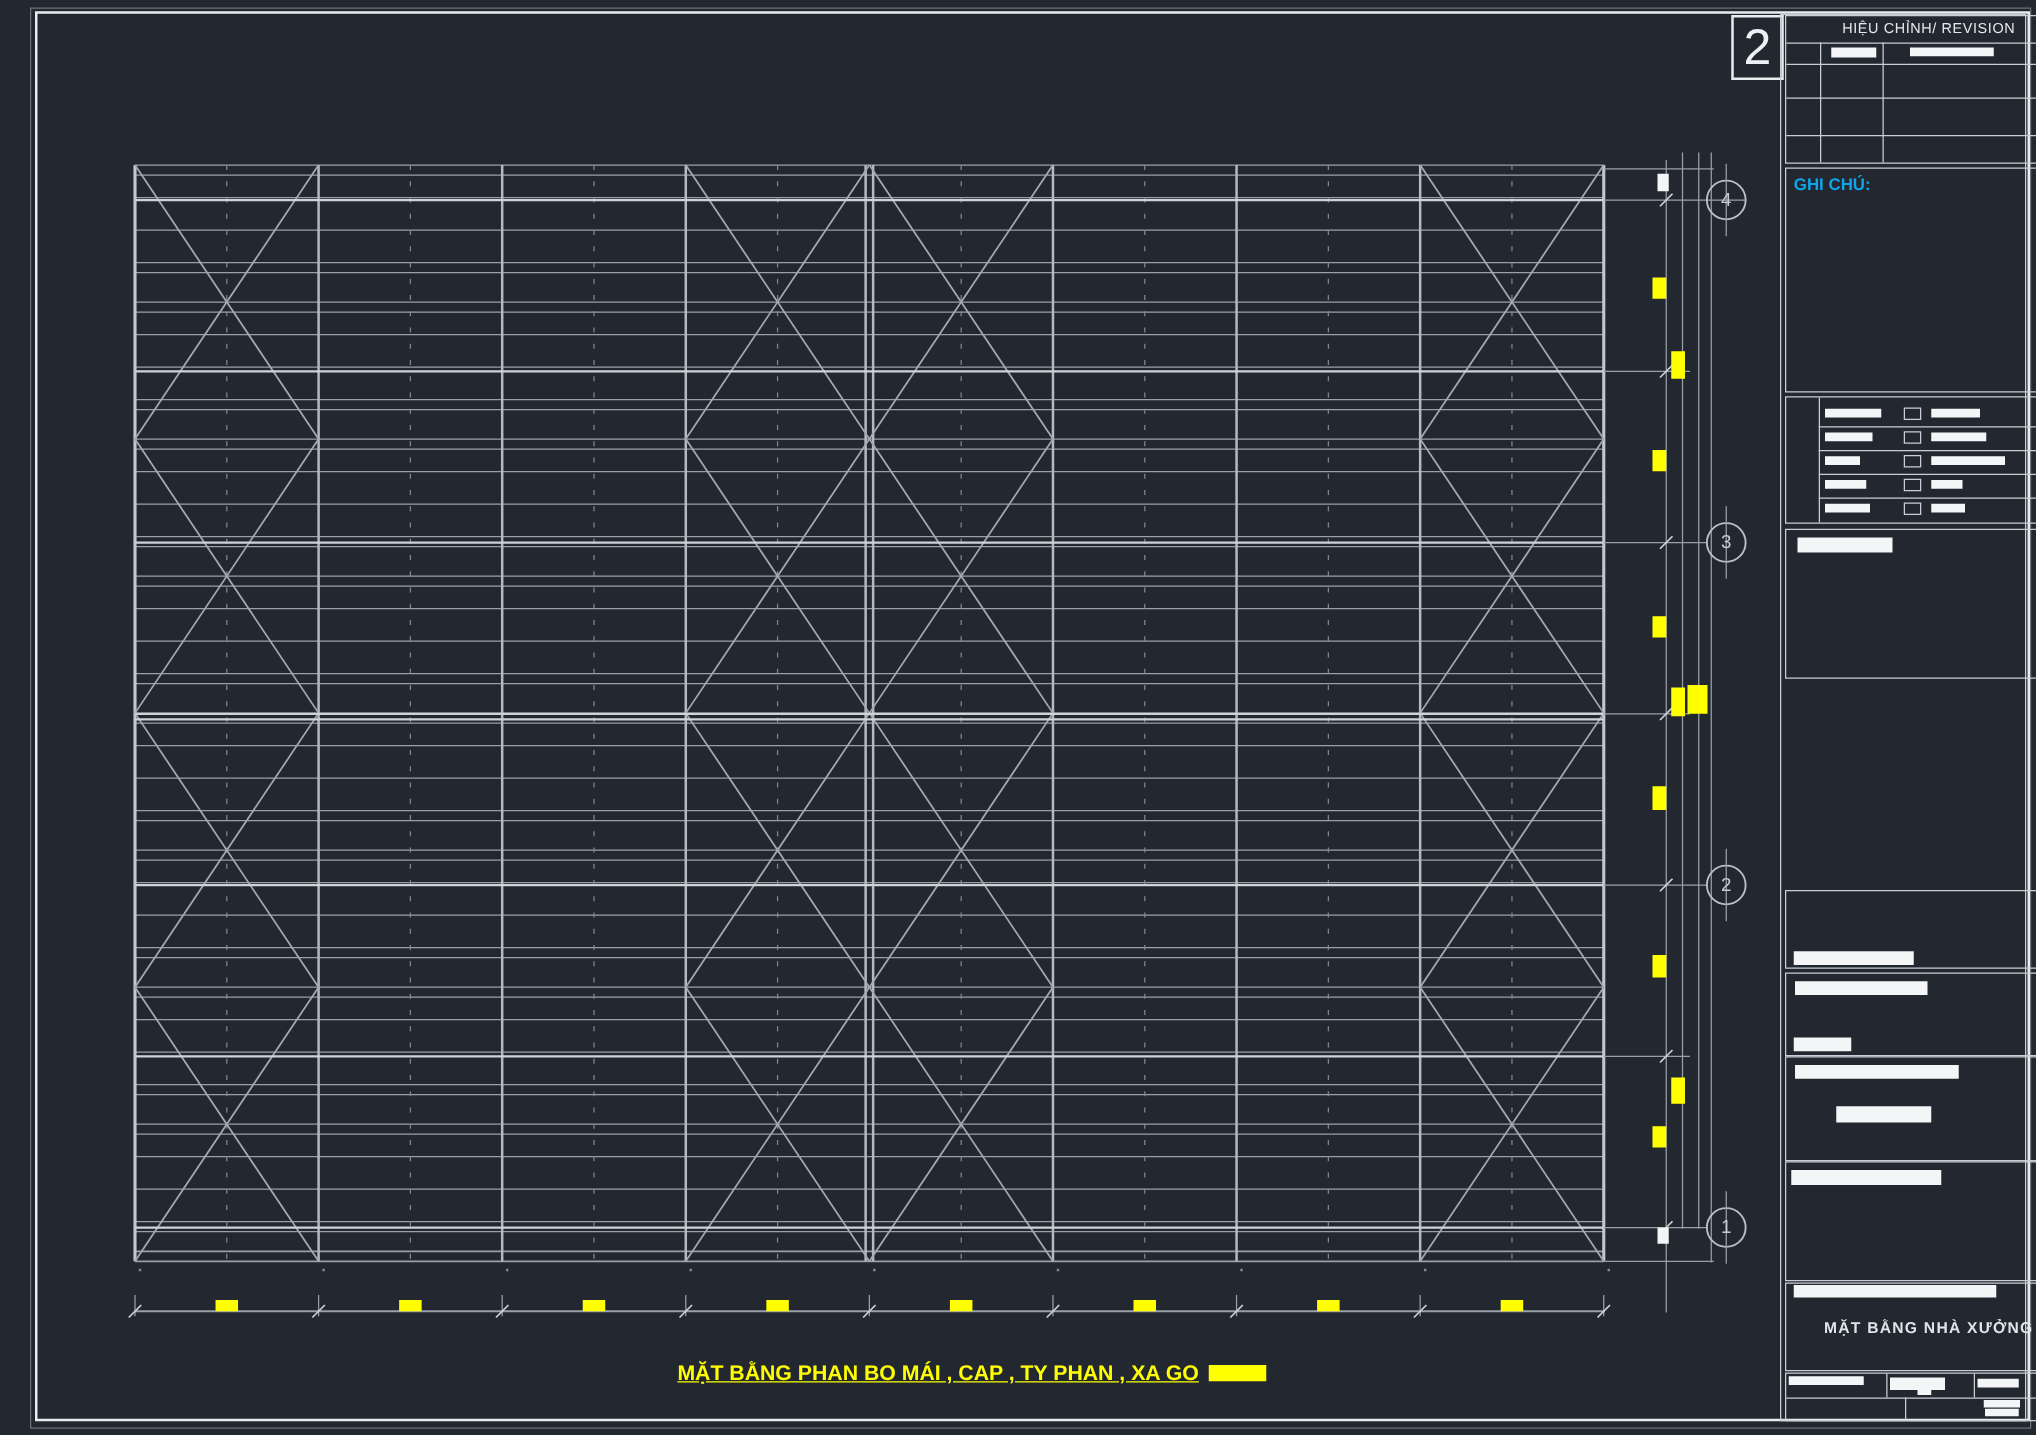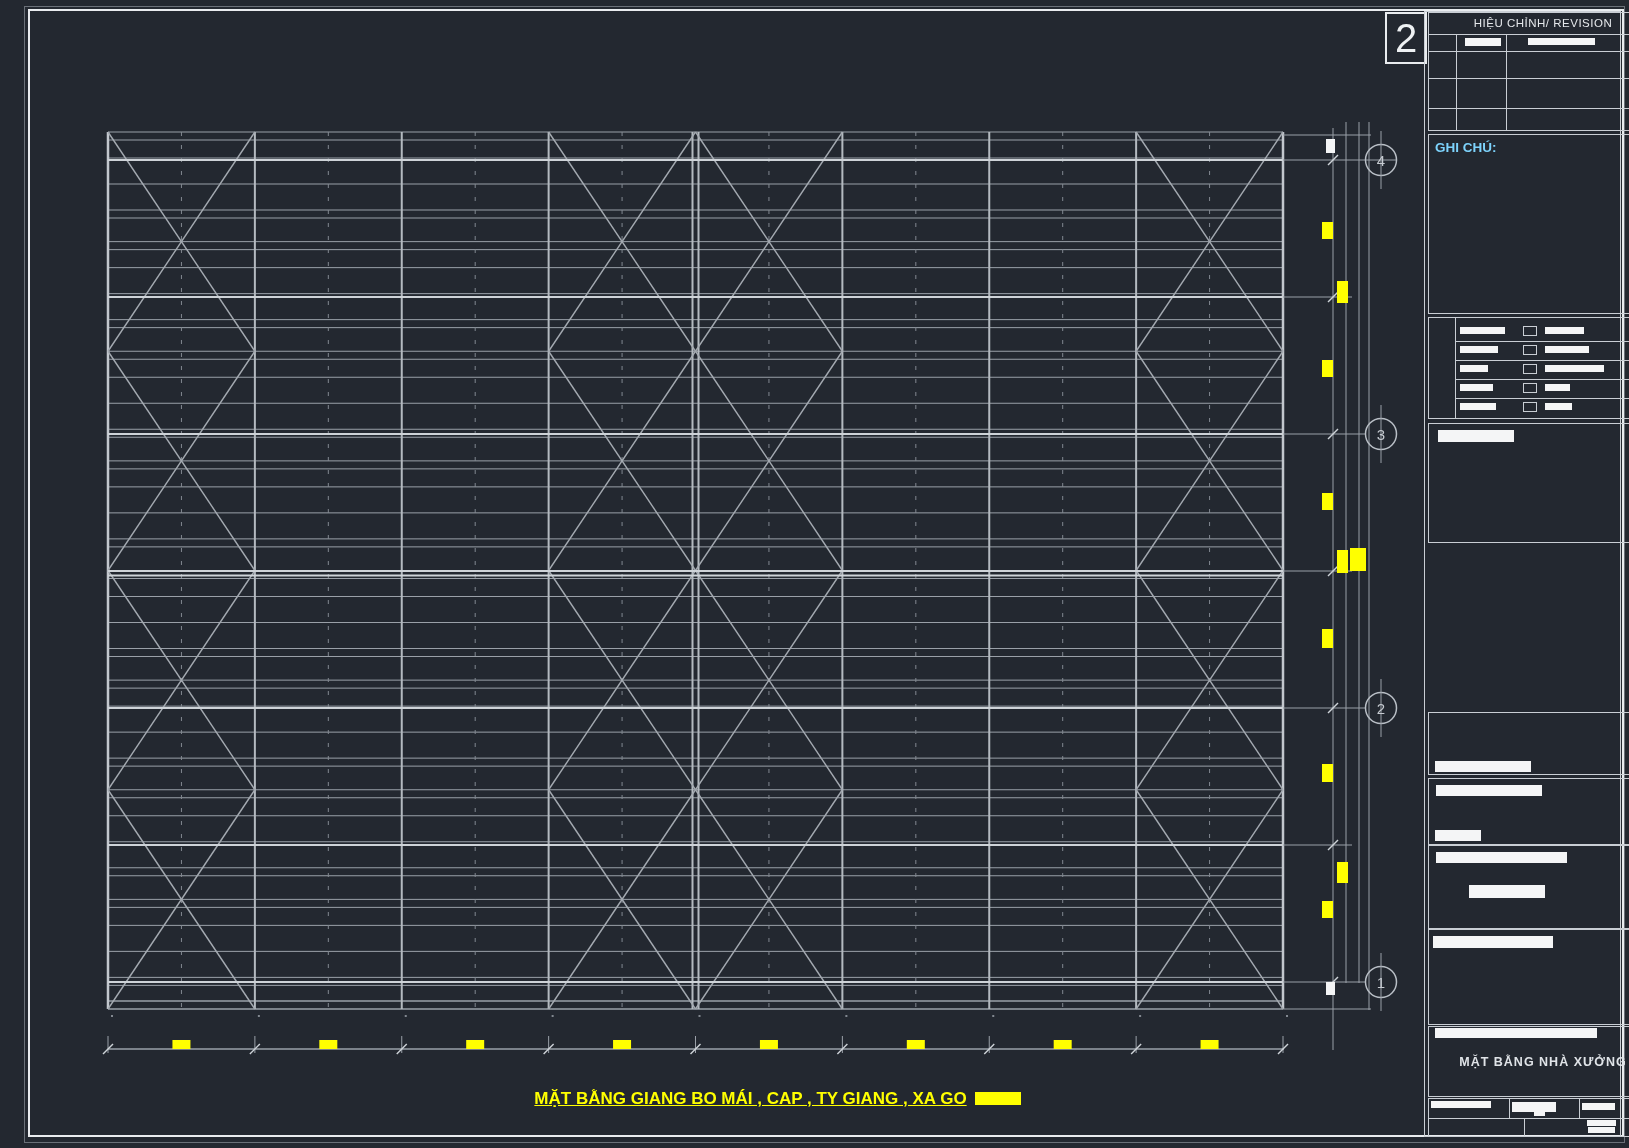--- a/index.html
+++ b/index.html
@@ -25,7 +25,7 @@
   .p-btable{top:1098px;height:37px;}
   .rev-head{position:absolute;left:0;right:0;top:0;height:21px;text-align:center;
             color:#e5e8eb;font-size:11.5px;line-height:21px;letter-spacing:.5px;}
-  .notes-label{position:absolute;left:6px;top:5px;color:#7dd3fc;font-size:13.5px;font-weight:600;}
+  .notes-label{position:absolute;left:6px;top:5px;color:#0ea5e9;font-size:13.5px;font-weight:600;}
   .tb-text{position:absolute;left:0;right:0;top:28px;text-align:center;color:#e0e4e8;
            font-size:12.5px;font-weight:600;letter-spacing:1px;}
   .white-bar{position:absolute;background:#f4f5f6;}

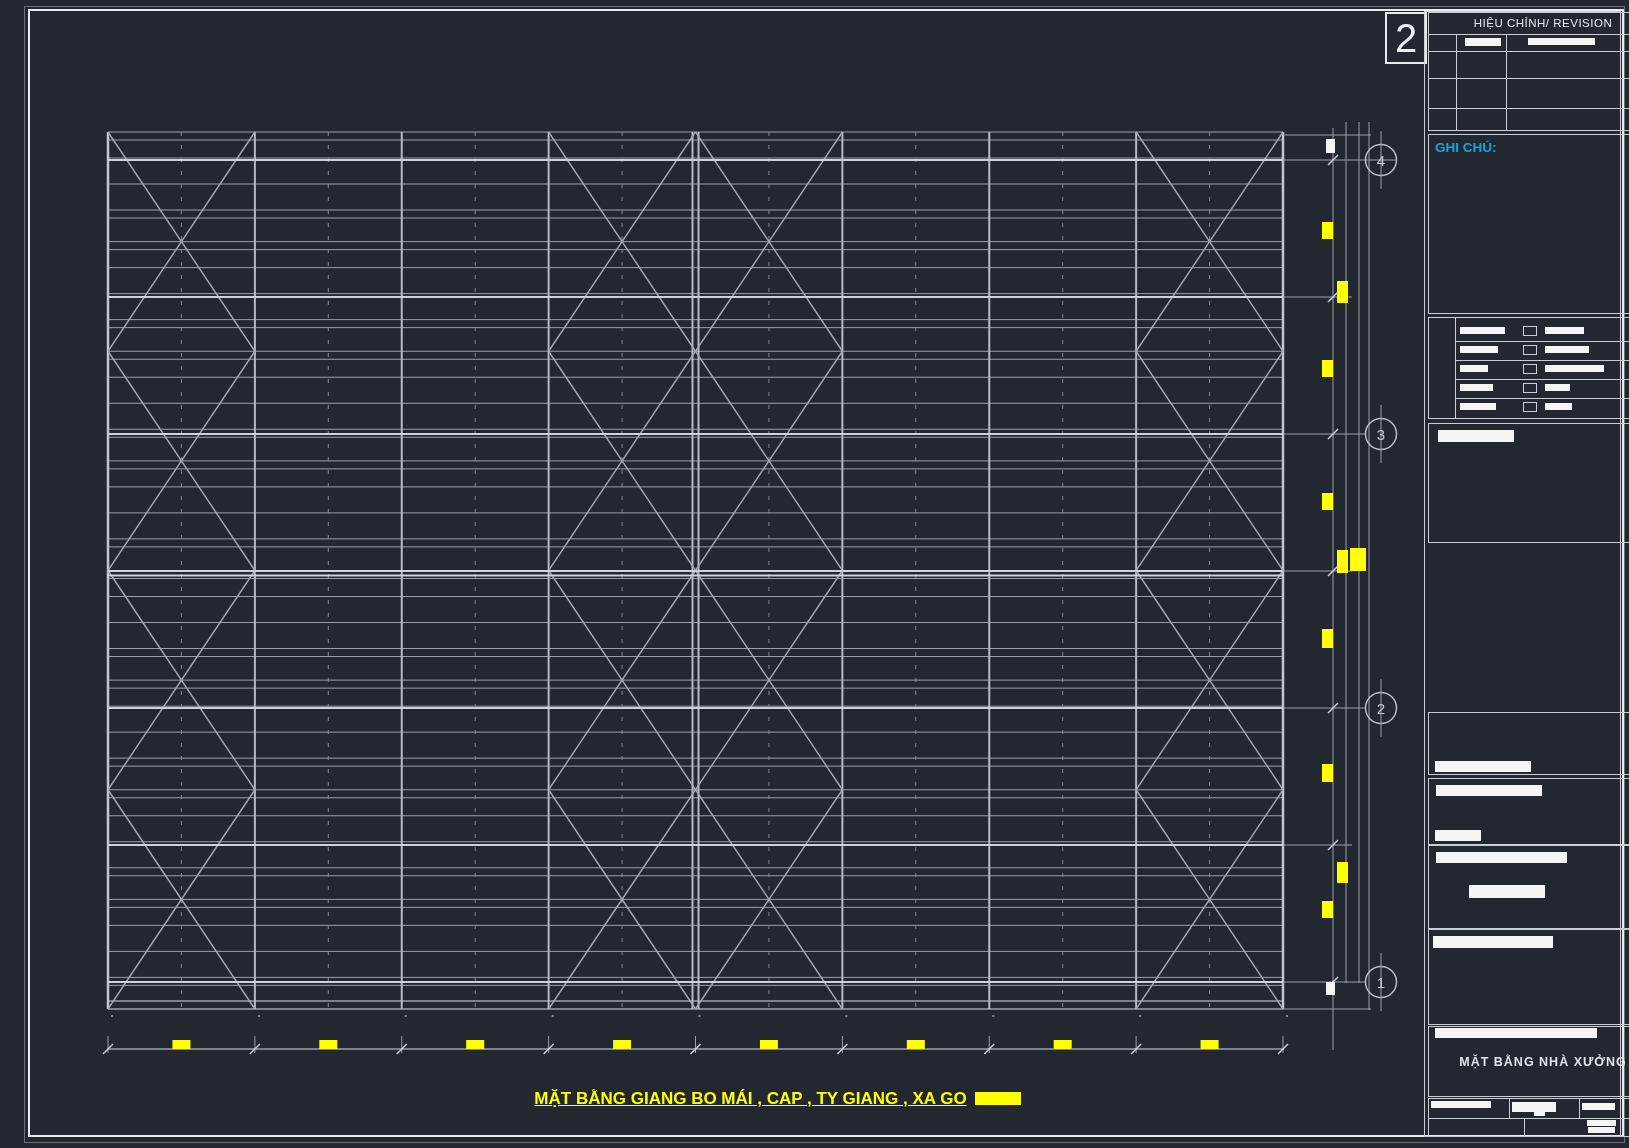--- a/index.html
+++ b/index.html
@@ -318,7 +318,7 @@
     </div>
 
   <div class="abs main-title">
-    <span class="t">MẶT BẰNG GIANG BO MÁI , CAP , TY GIANG , XA GO</span><span class="swatch"></span>
+    <span class="t">MẶT BẰNG PHAN BO MÁI , CAP , TY PHAN , XA GO</span><span class="swatch"></span>
   </div>
 
 </div>

